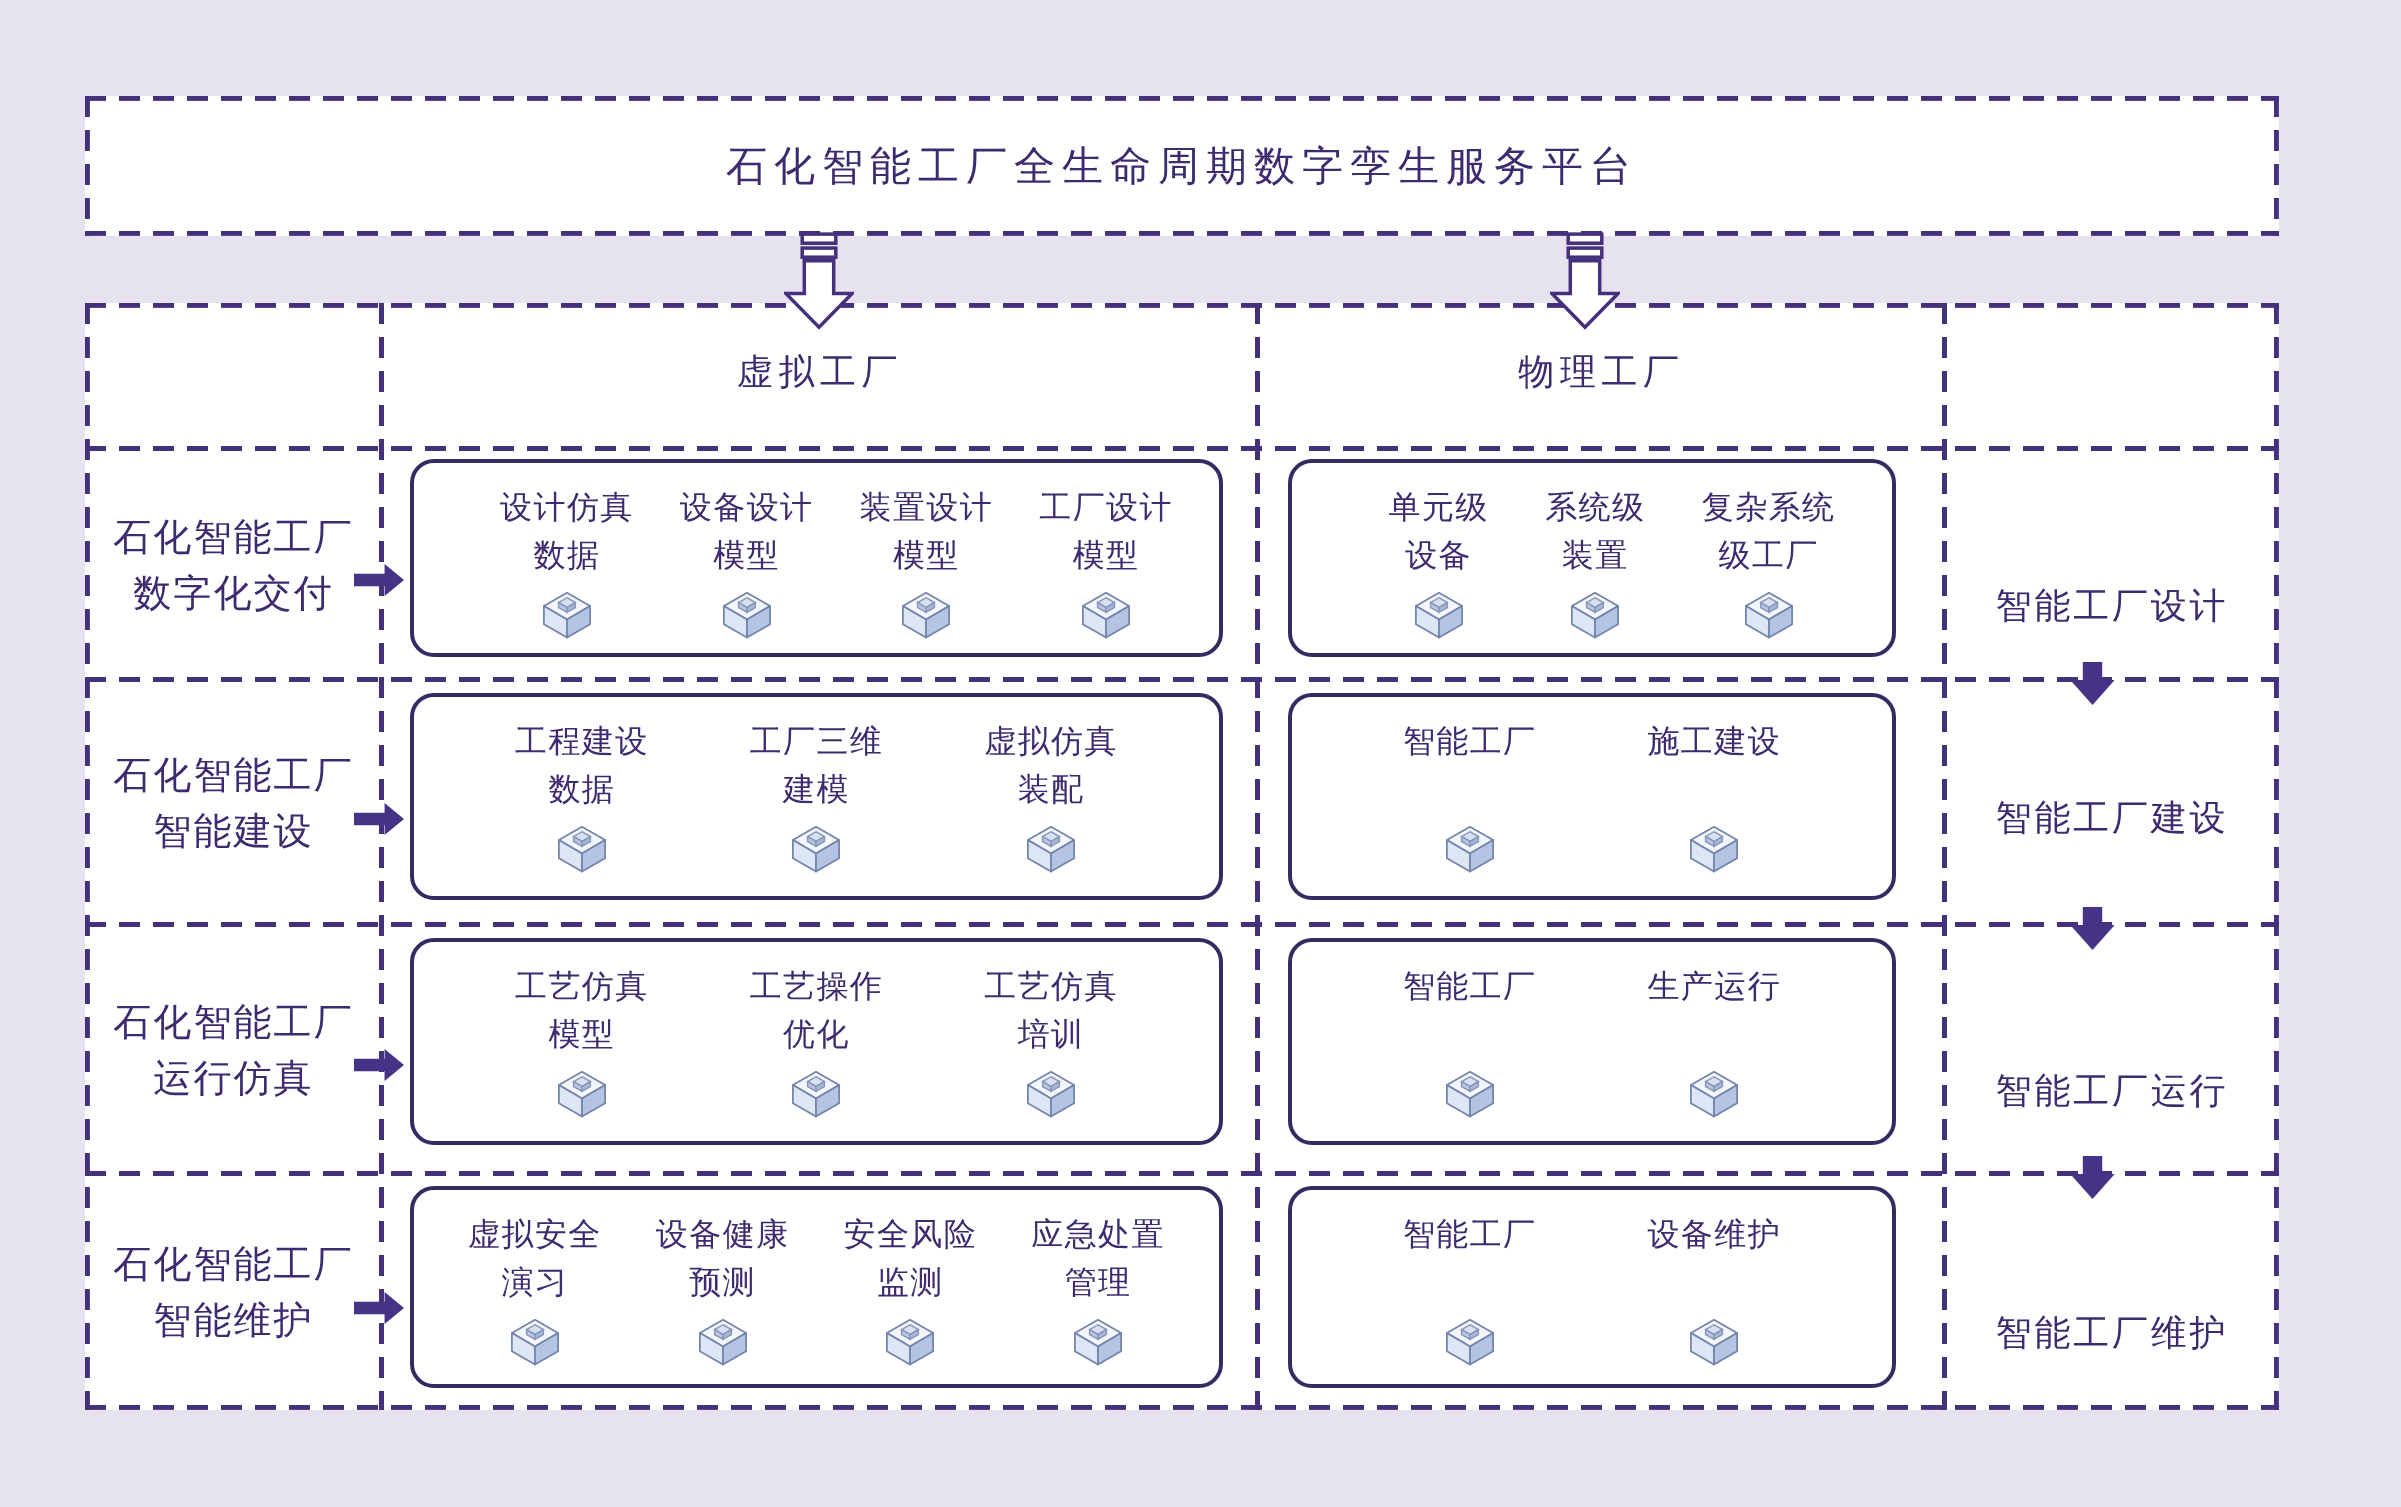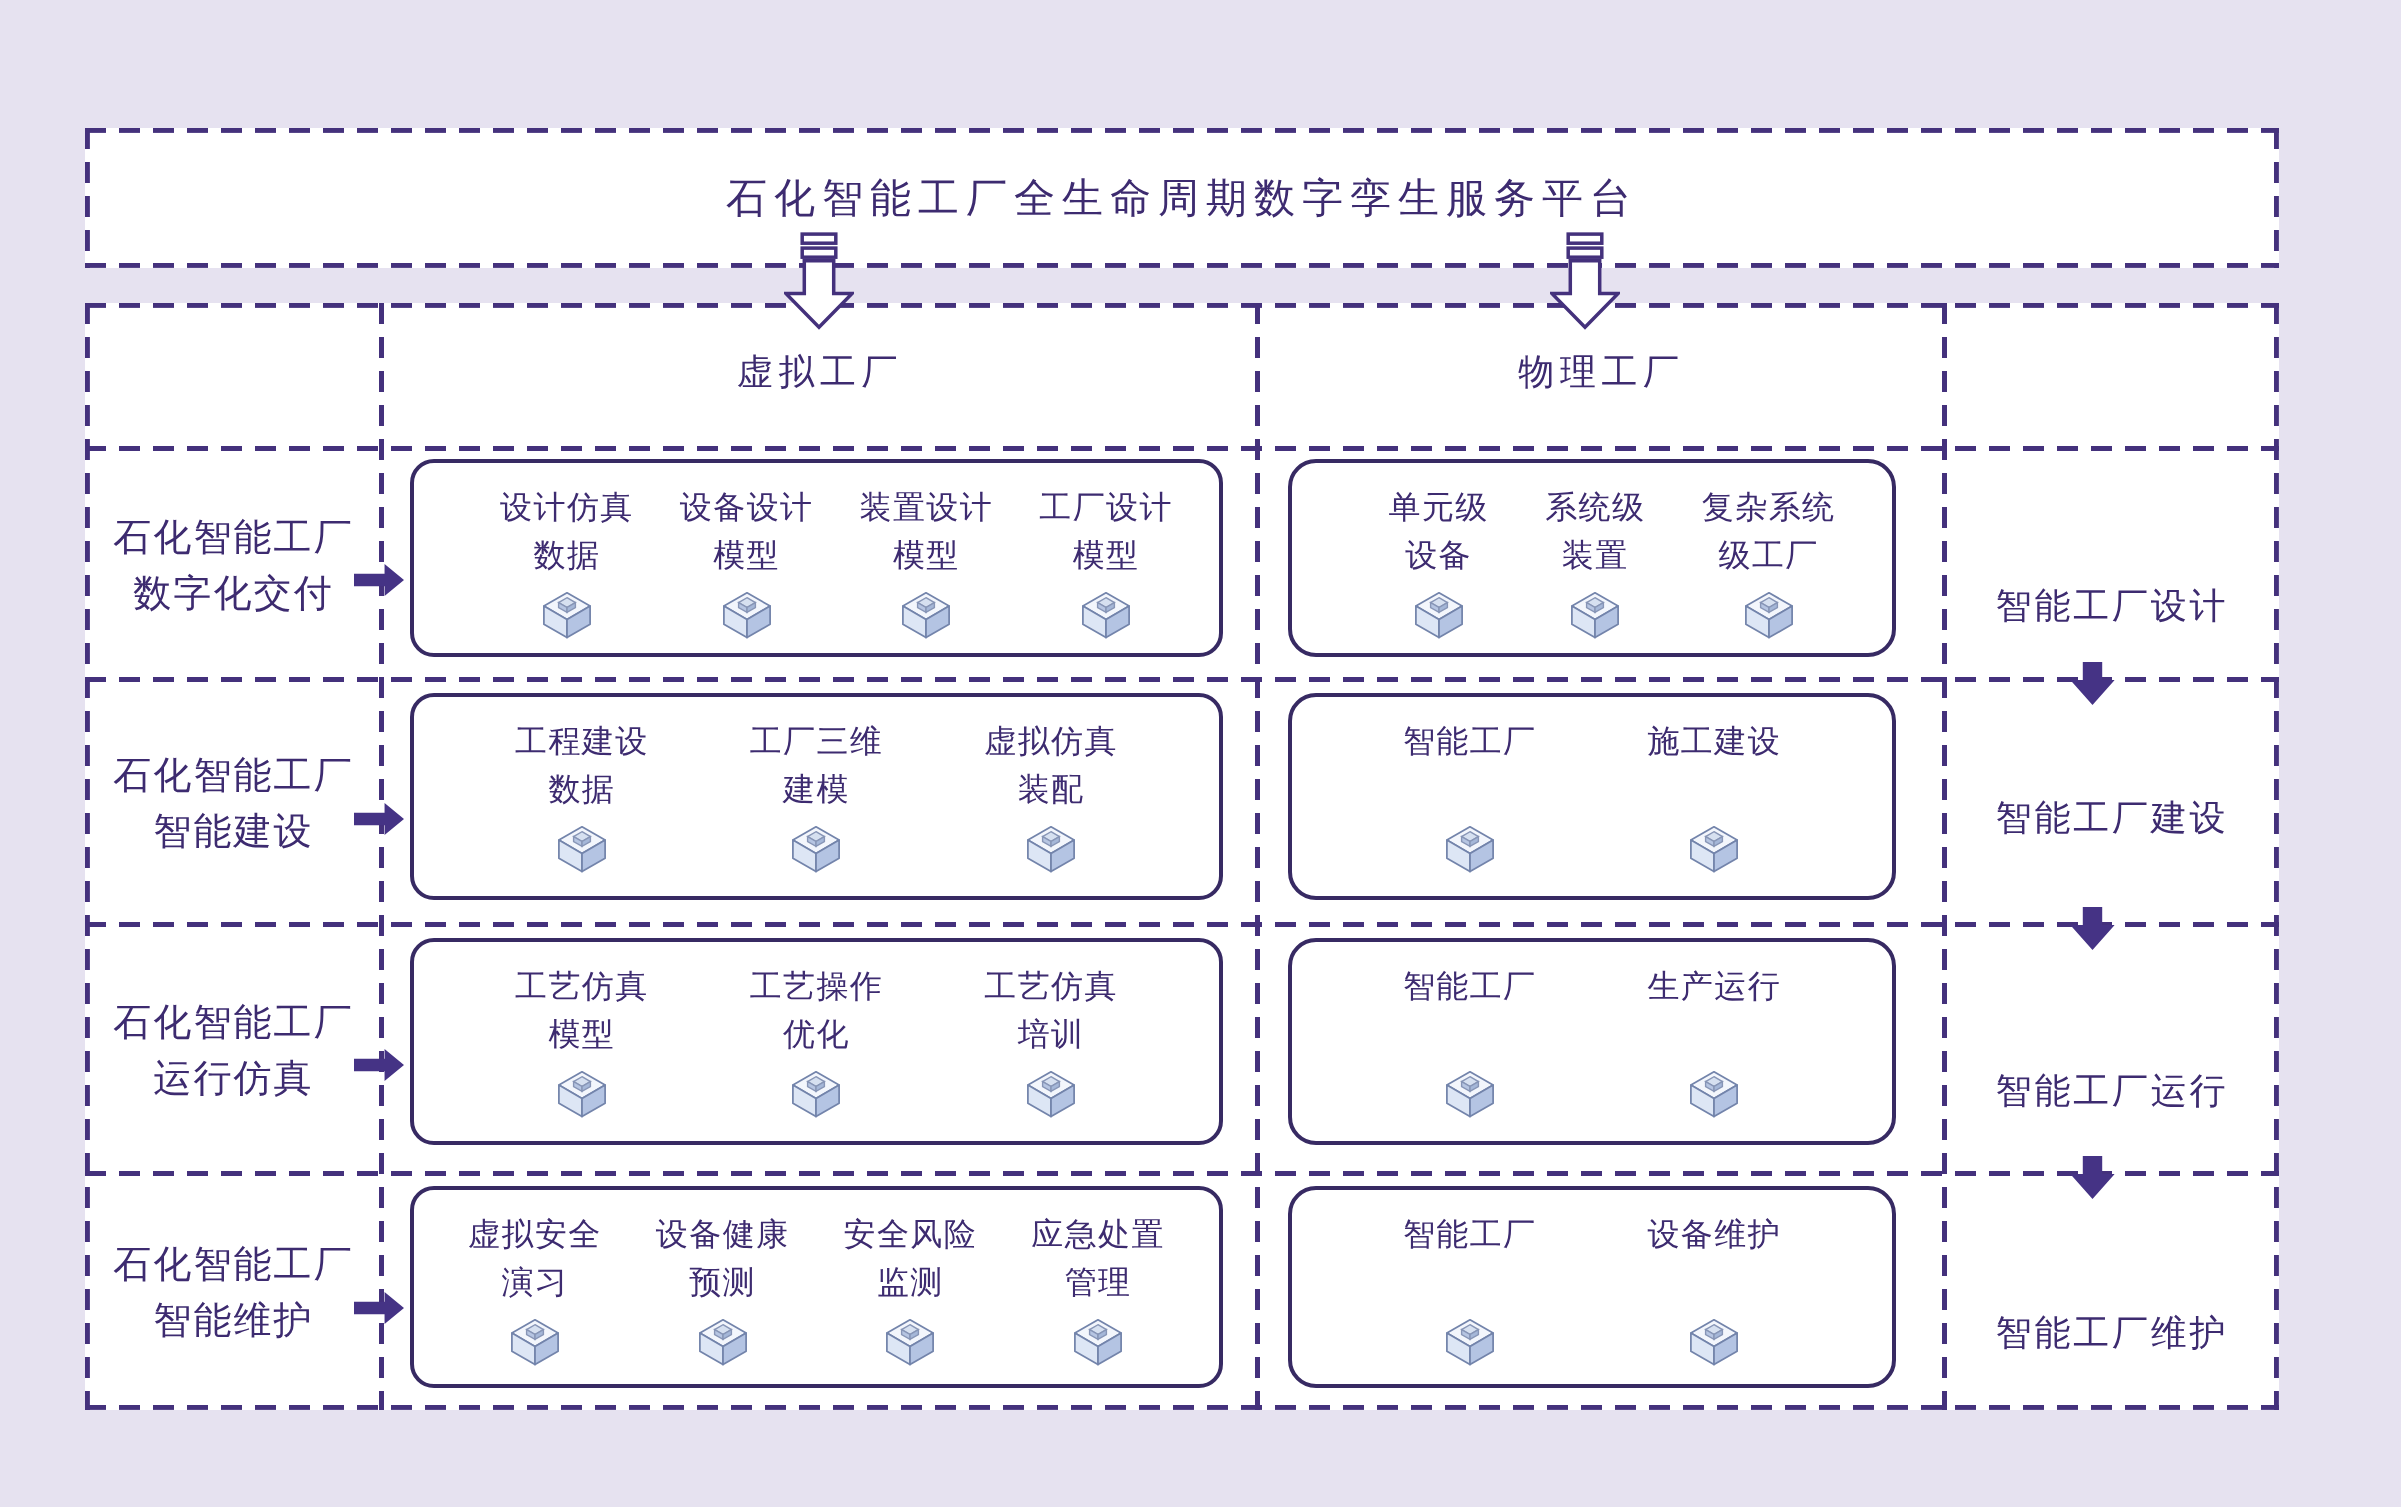--- a/index.html
+++ b/index.html
@@ -34,7 +34,7 @@
   .vline{position:absolute;width:4.9px;top:303px;height:1107px;
     background:repeating-linear-gradient(180deg,var(--bd) 0 21px,transparent 21px 34px);}
   .title-panel{left:85px;top:96px;width:2194px;height:140px;
-    display:flex;align-items:center;justify-content:center;margin-top:32px;}
+    display:flex;align-items:center;justify-content:center;}
   .title{font-size:41px;letter-spacing:7px;}
   .grid-panel{left:85px;top:303px;width:2194px;height:1107px;}
   .header-label{position:absolute;top:341px;height:63px;display:flex;align-items:center;

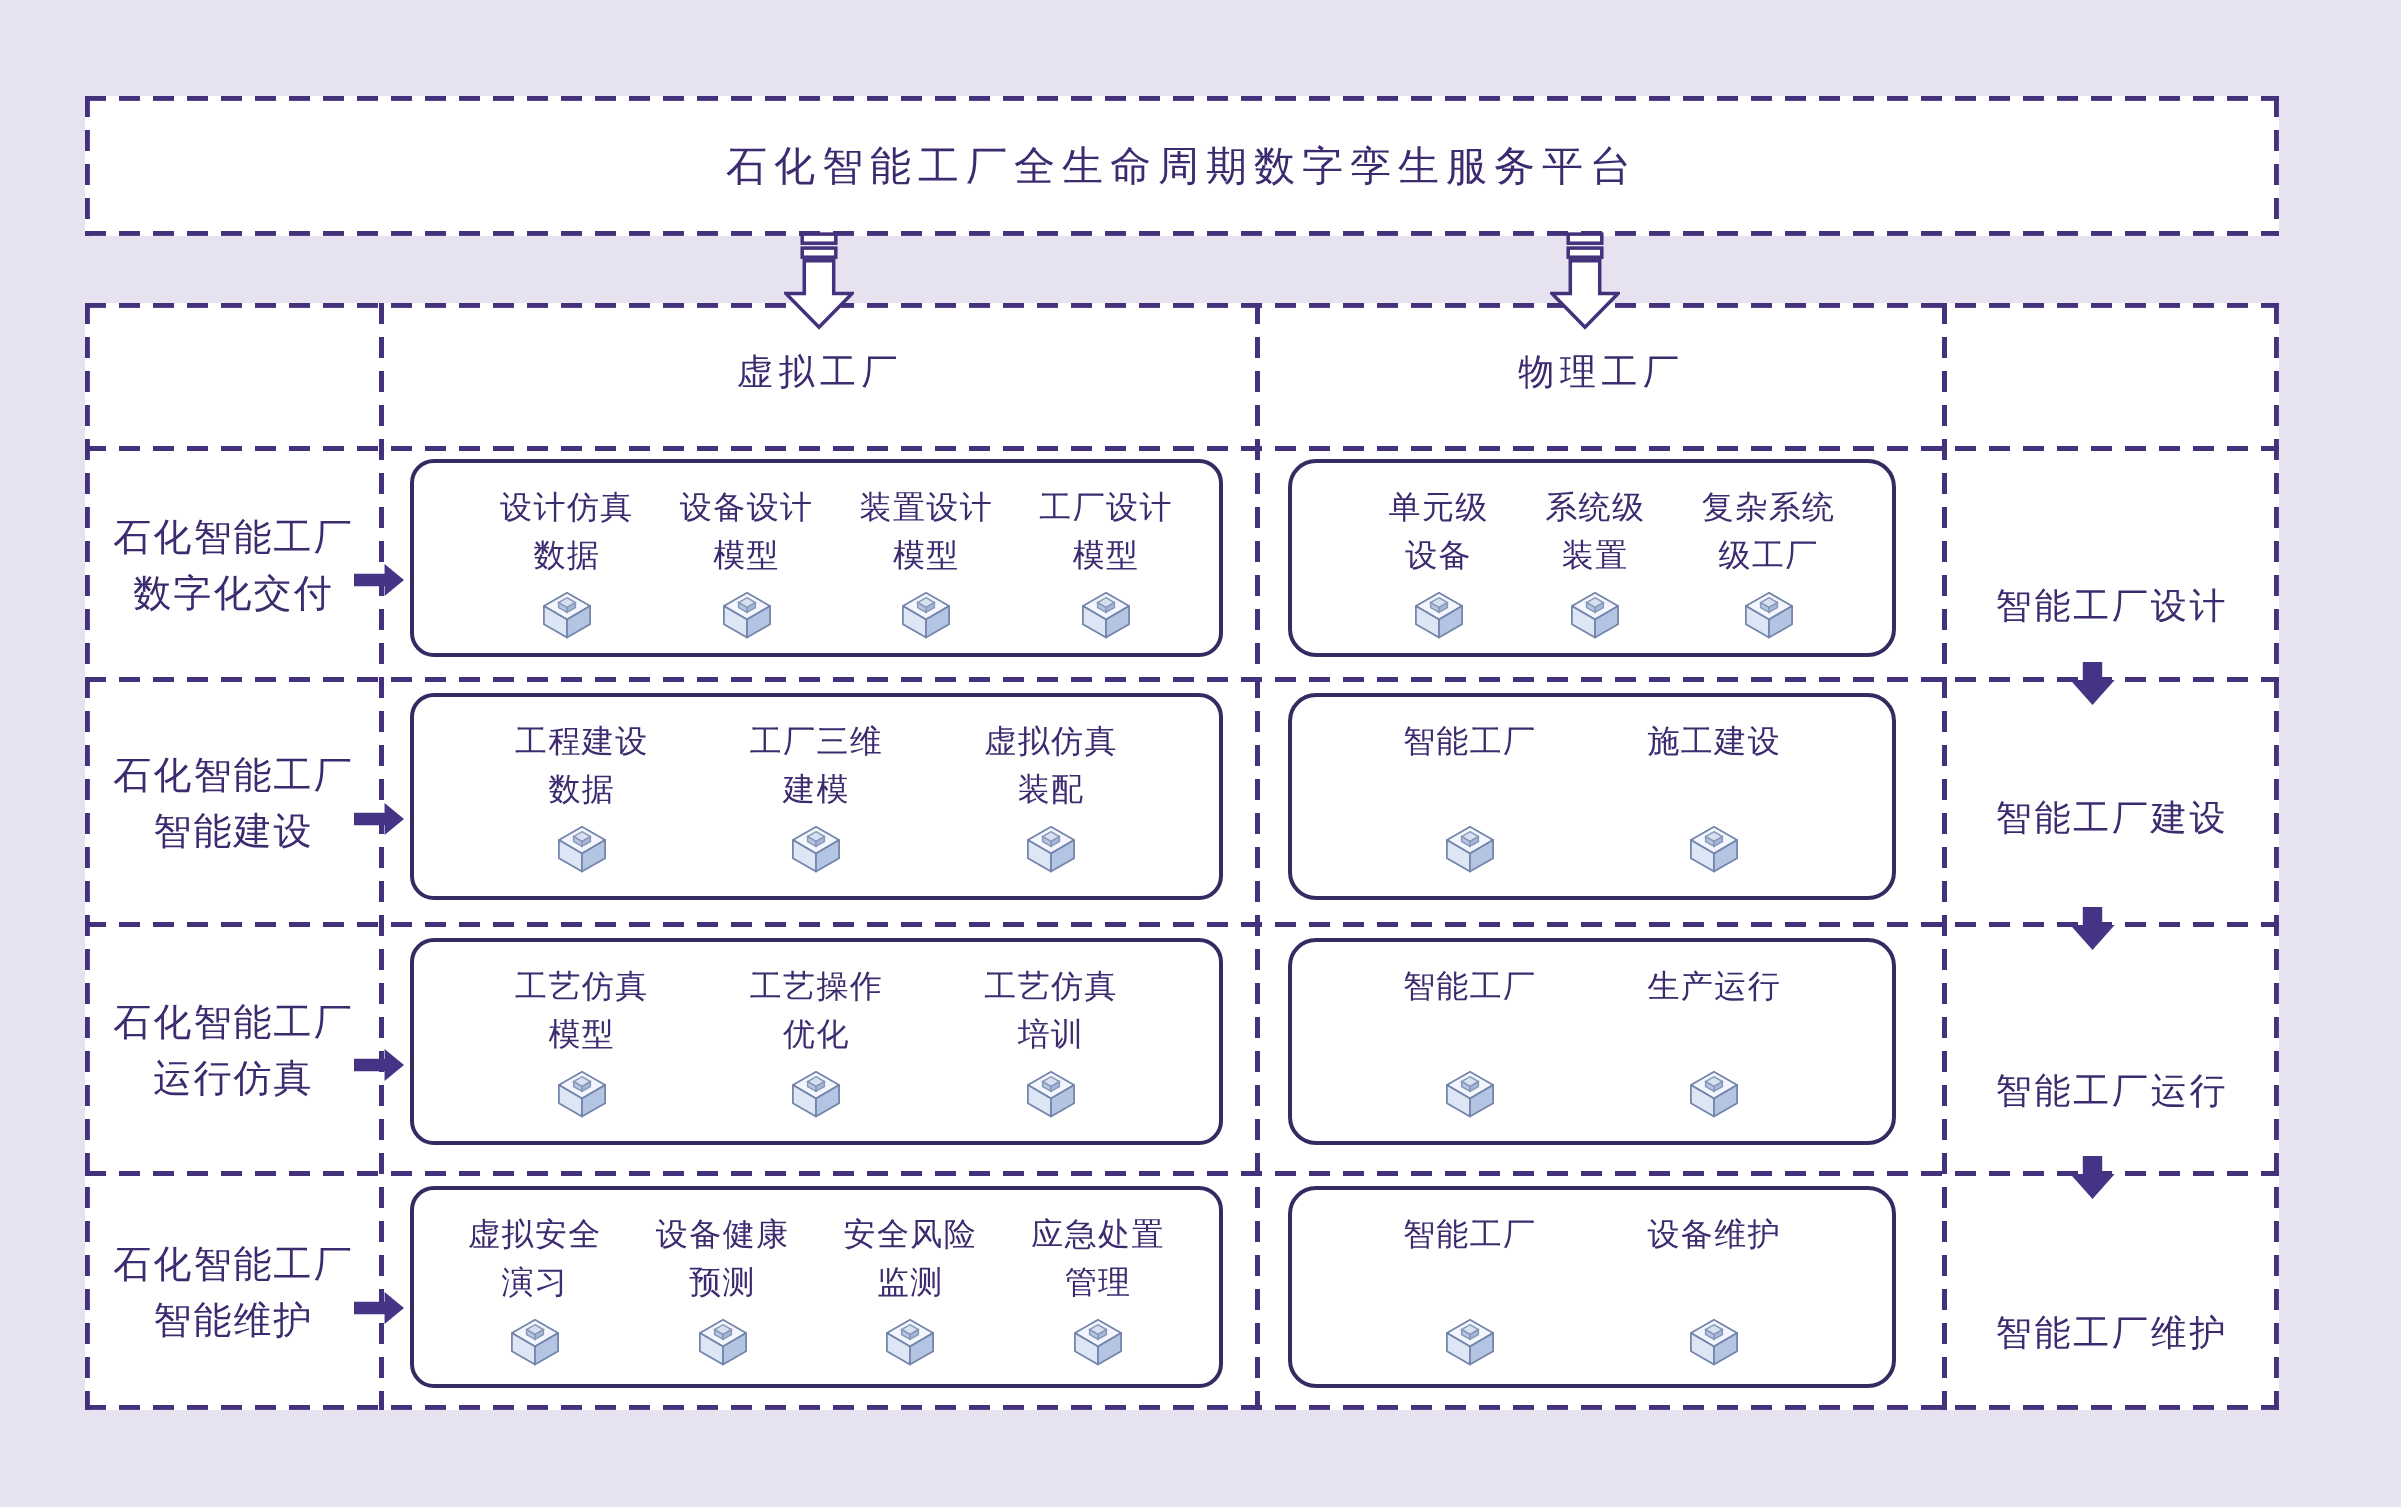--- a/index.html
+++ b/index.html
@@ -50,7 +50,7 @@
     display:flex;justify-content:space-evenly;align-items:flex-start;
     padding-top:19.6px;box-sizing:border-box;}
   .vbox{left:410px;width:813px;}
-  .pbox{left:1288px;width:608px;border-radius:28px;}
+  .pbox{left:1288px;width:608px;}
   .r1{top:459px;height:198px;padding-left:40px;}
   .r2{top:693px;height:207px;}
   .r3{top:938px;height:207px;}

